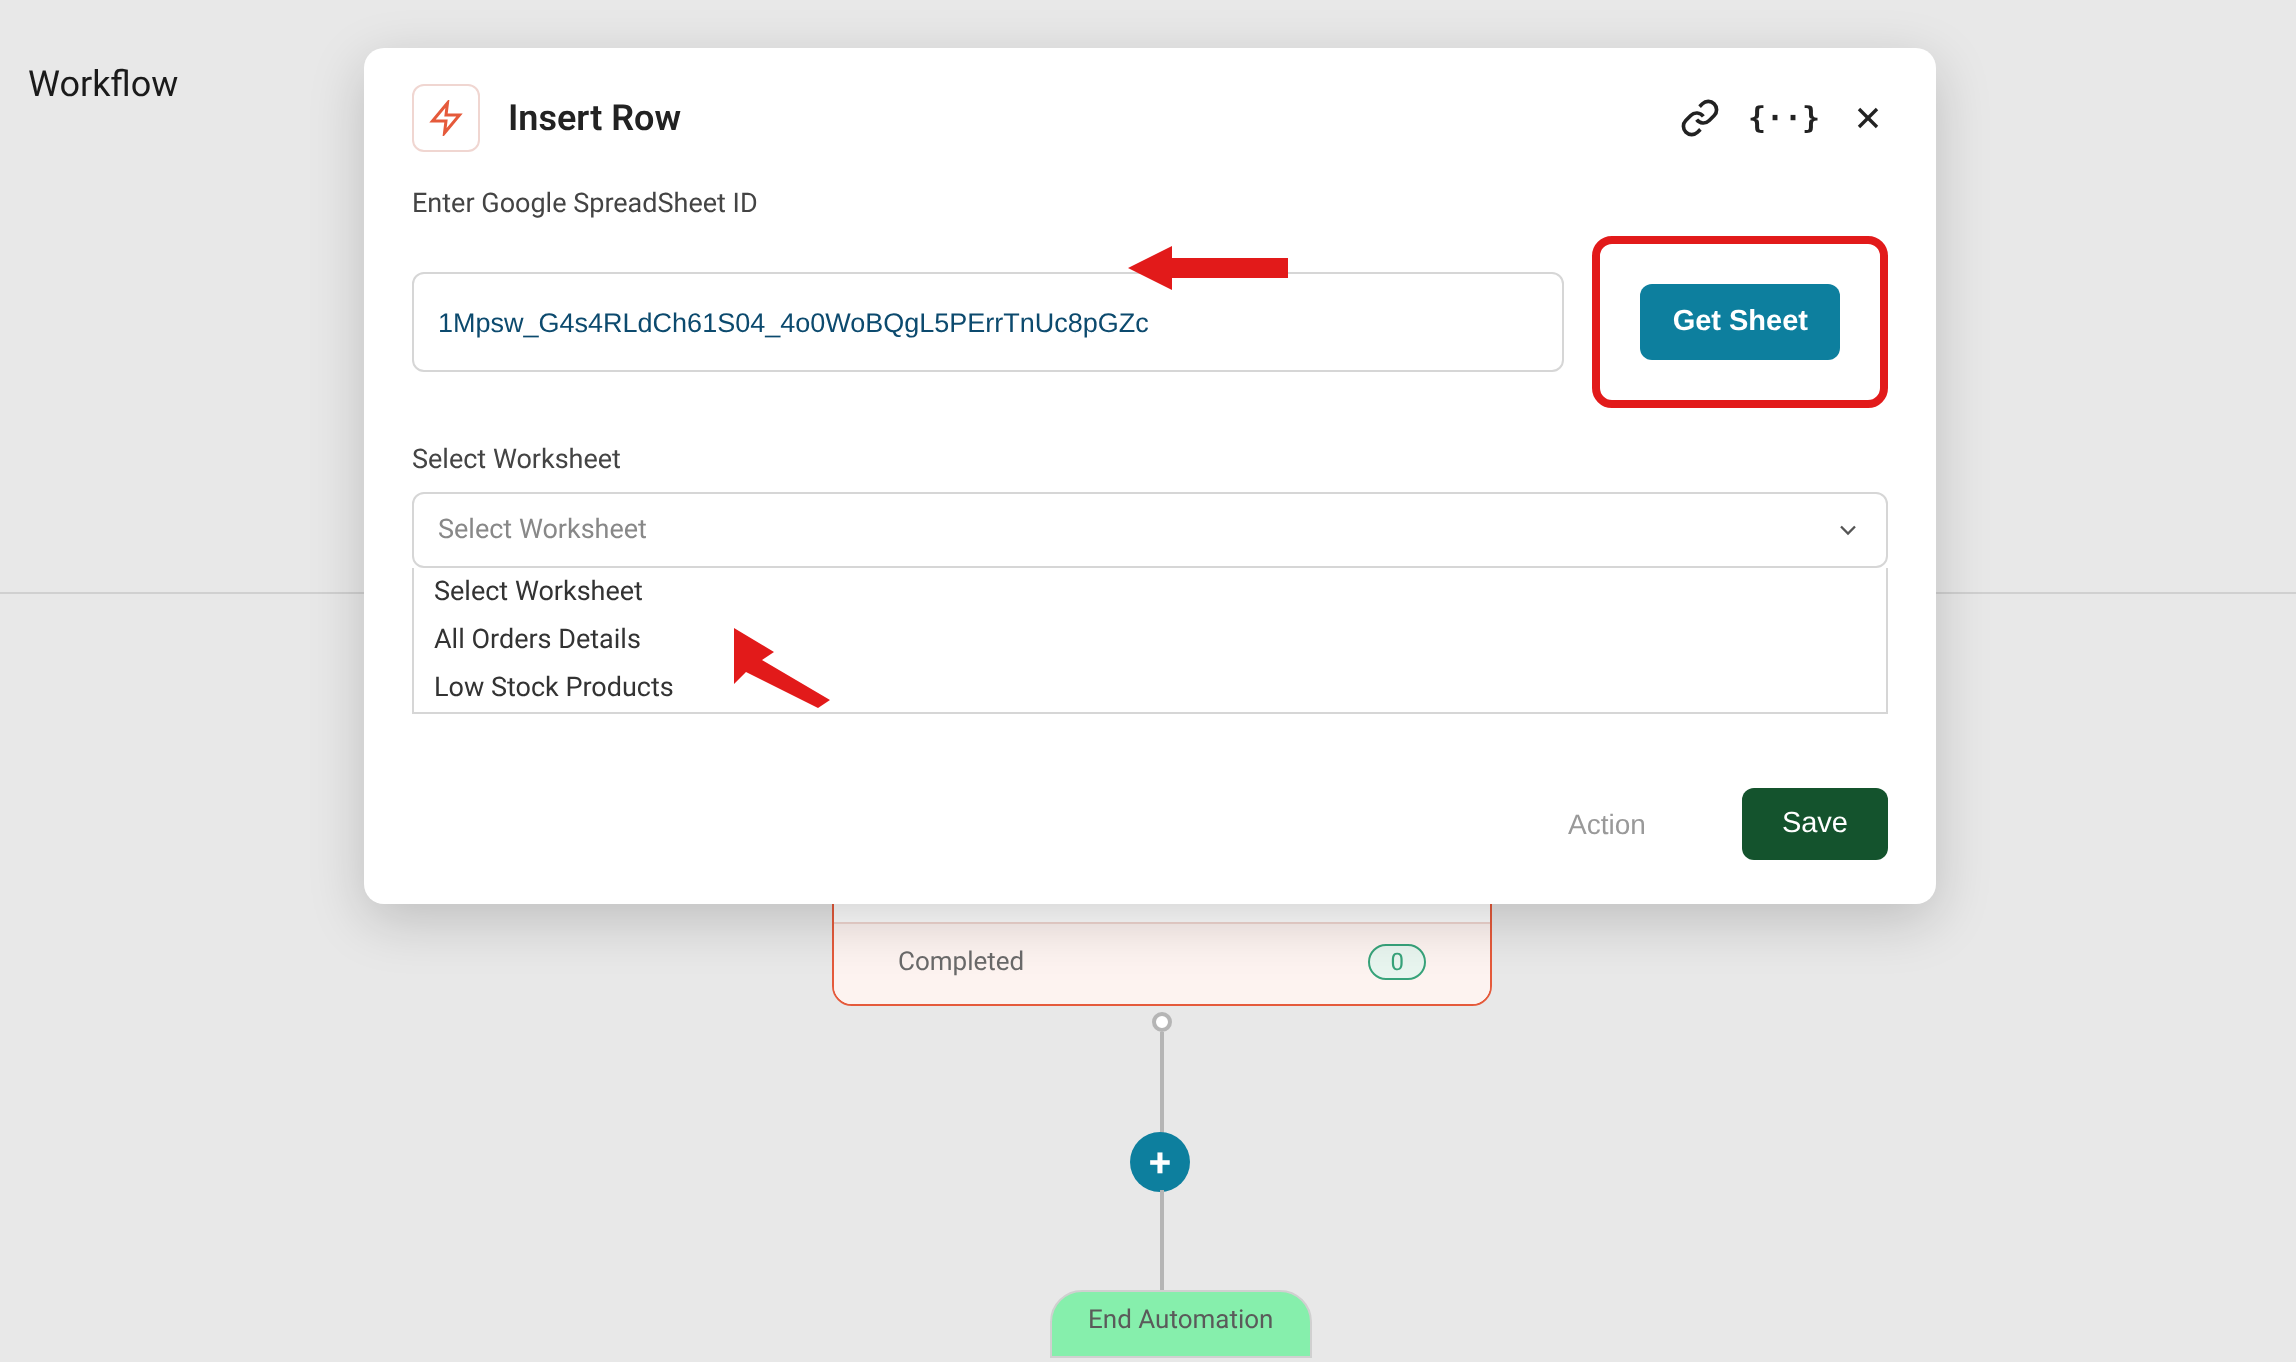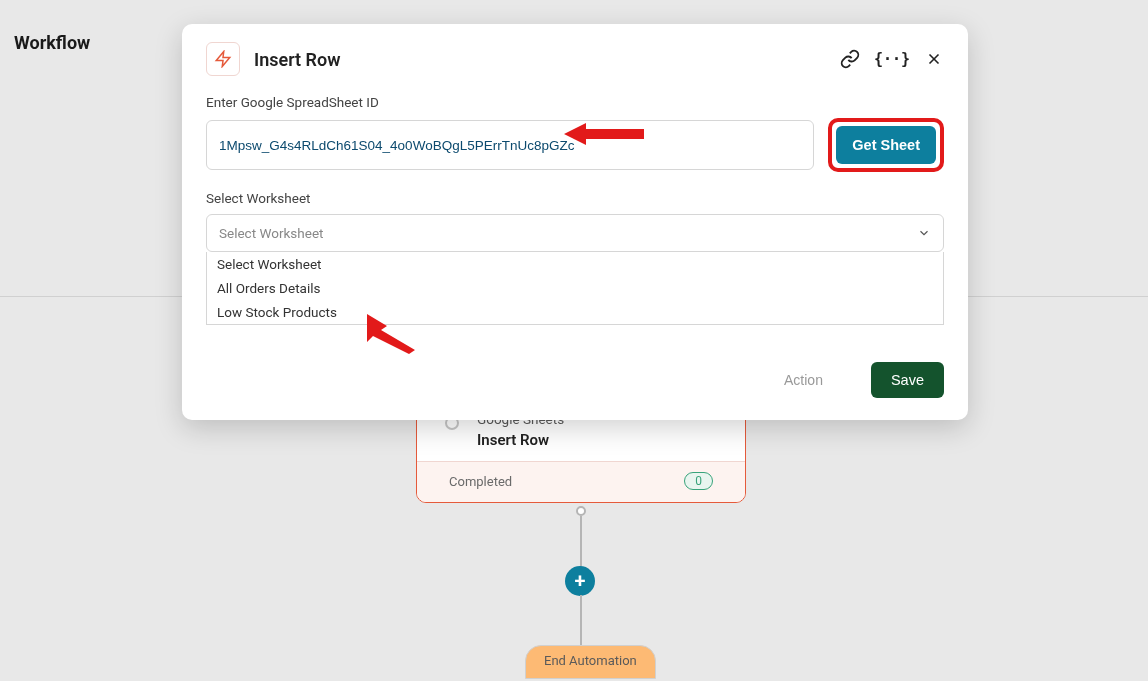--- a/index.html
+++ b/index.html
@@ -24,7 +24,7 @@
       top: 32px;
       left: 14px;
       font-size: 18px;
-      font-weight: 700;
+      font-weight: 400;
       color: #1a1a1a;
     }
     .canvas {

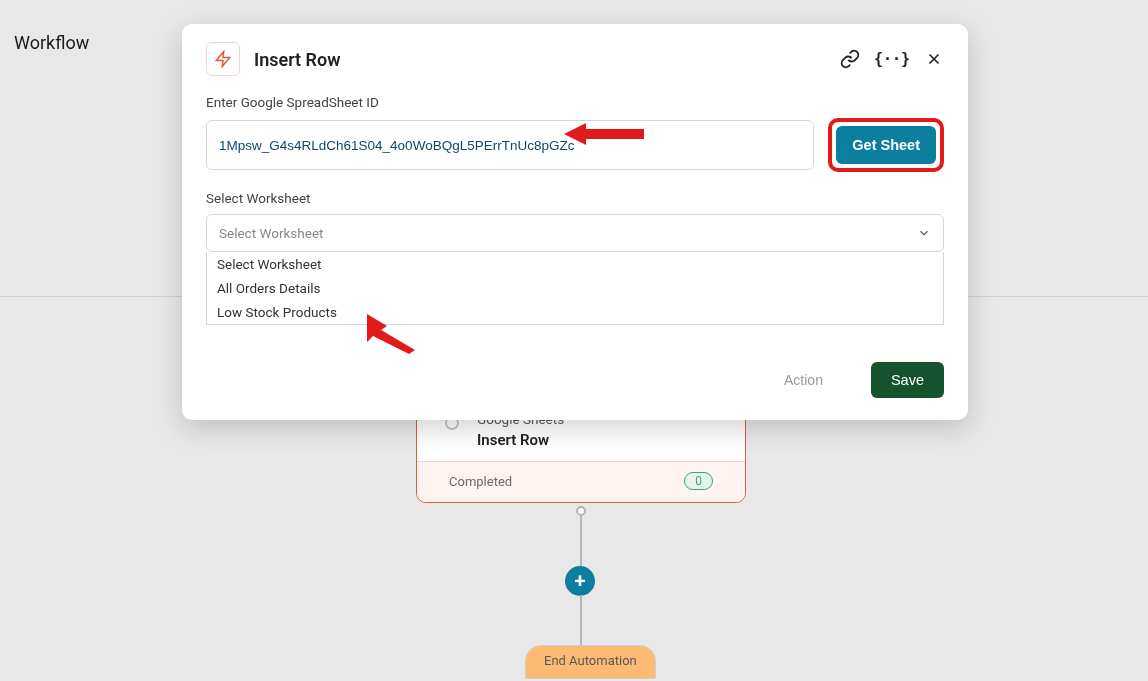--- a/index.html
+++ b/index.html
@@ -226,7 +226,7 @@
     .get-sheet-wrap {
       border: 4px solid #e21a1a;
       border-radius: 10px;
-      padding: 4px;
+      padding: 20px;
     }
     .get-sheet-btn {
       background: #0d7f9e;

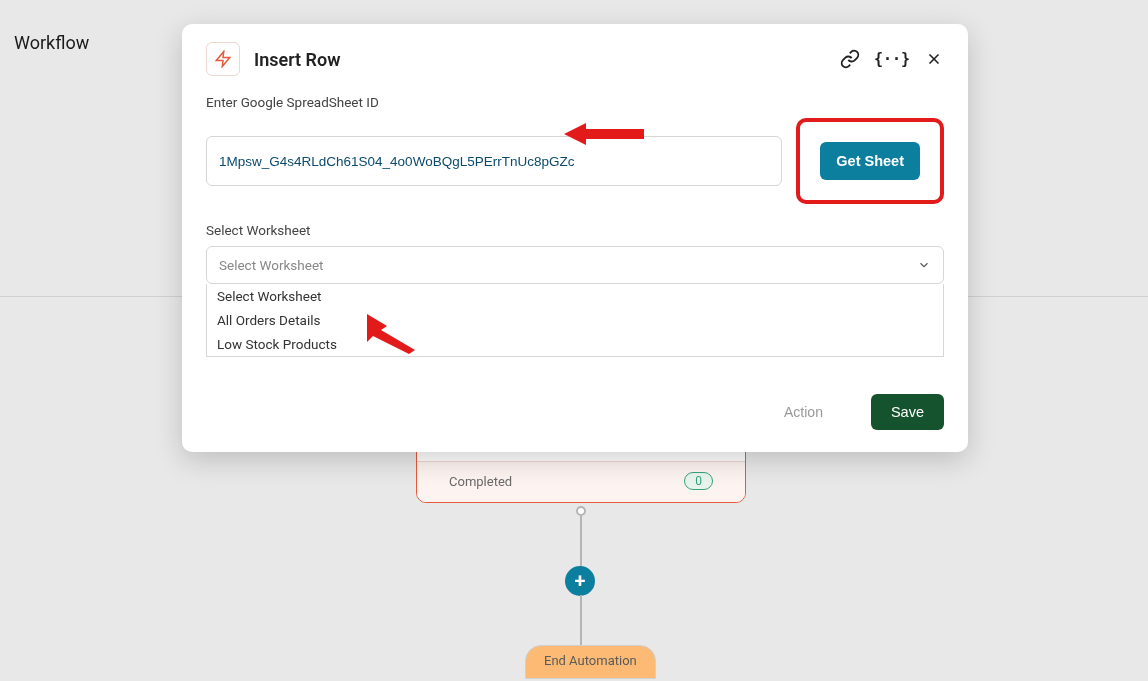--- a/index.html
+++ b/index.html
@@ -158,7 +158,7 @@
       top: 645px;
       left: 525px;
       padding: 7px 18px 10px;
-      background: #fdba74;
+      background: #86efac;
       border: 1px solid #d0d0d0;
       border-radius: 16px 16px 0 0;
       font-size: 13px;

